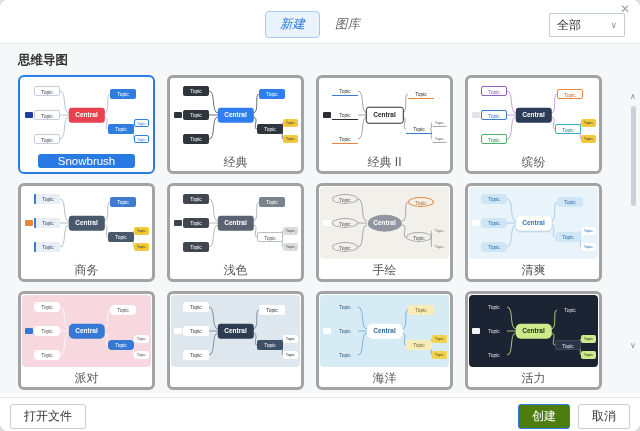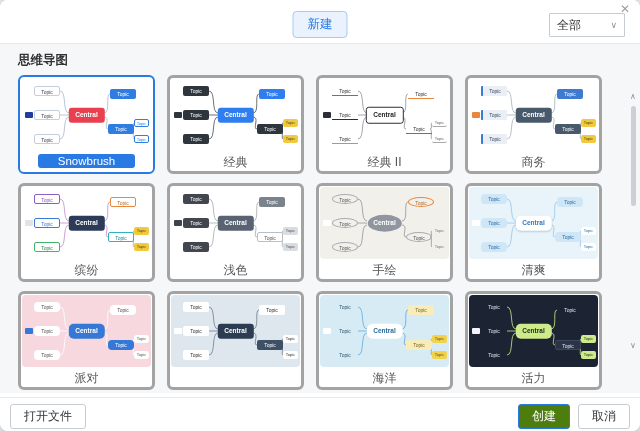--- a/index.html
+++ b/index.html
@@ -19,7 +19,7 @@
     position:absolute; top:1px; right:7px; width:16px; height:16px; line-height:16px;
     text-align:center; font-size:12px; color:#9aa0a6; cursor:pointer;
   }
-  .tabs { position:absolute; left:50%; top:11px; transform:translateX(-50%); display:flex; align-items:center; }
+  .tabs { position:absolute; left:50%; top:11px; transform:translateX(-50%); display:flex; align-items:center;font-style:italic; }
   .tab { font-size:12.5px; padding:4px 14px; border-radius:4px; color:#666; border:1px solid transparent; cursor:pointer; white-space:nowrap; }
   .tab.active { color:#2a7ae4; background:#eaf2fd; border-color:#a9c9f0; }
   .select {

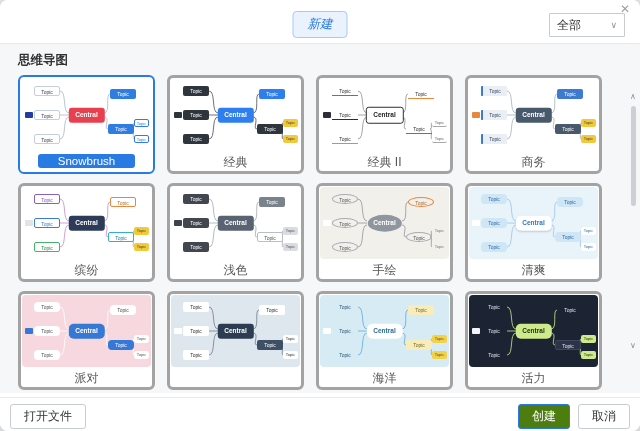--- a/index.html
+++ b/index.html
@@ -158,6 +158,7 @@
     <div class="close">✕</div>
     <div class="tabs">
       <div class="tab active">新建</div>
+      <div class="tab">图库</div>
     </div>
     <div class="select">
       <span>全部</span>

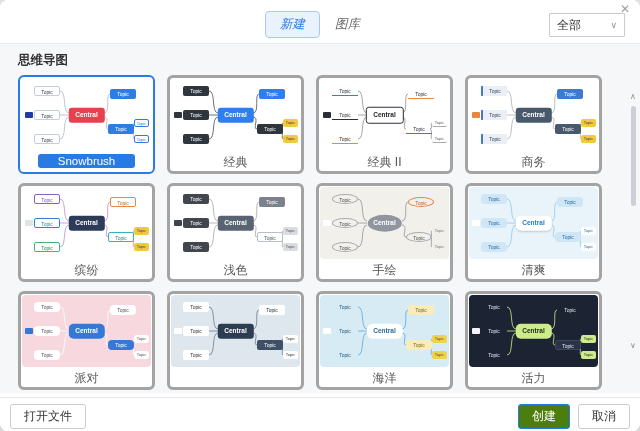--- a/index.html
+++ b/index.html
@@ -242,6 +242,30 @@
         <div class="card-label"><span>经典 II</span></div>
       </div>
 
+      <div class="card t-colorful">
+        <div class="preview">
+          <svg class="links" viewBox="0 0 129 72" preserveAspectRatio="none">
+              <path d="M47,34 C40,34 45,12 38,12"></path>
+              <path d="M47,36 L38,36"></path>
+              <path d="M47,38 C40,38 45,60 38,60"></path>
+              <path d="M82,34 C89,34 83,15 88,15"></path>
+              <path d="M82,38 C89,38 81,50 86,50"></path>
+              <path d="M110,50 C113,50 110,44 112,44"></path>
+              <path d="M110,50 C113,50 110,60 112,60"></path>
+            </svg>
+          <span class="chip"></span>
+          <span class="node tl tl1">Topic</span>
+          <span class="node tl tl2">Topic</span>
+          <span class="node tl tl3">Topic</span>
+          <span class="node central">Central</span>
+          <span class="node rt">Topic</span>
+          <span class="node rb">Topic</span>
+          <span class="node sub s1">Topic</span>
+          <span class="node sub s2">Topic</span>
+        </div>
+        <div class="card-label"><span>缤纷</span></div>
+      </div>
+
       <div class="card t-business">
         <div class="preview">
           <svg class="links" viewBox="0 0 129 72" preserveAspectRatio="none">
@@ -264,30 +288,6 @@
           <span class="node sub s2">Topic</span>
         </div>
         <div class="card-label"><span>商务</span></div>
-      </div>
-
-      <div class="card t-colorful">
-        <div class="preview">
-          <svg class="links" viewBox="0 0 129 72" preserveAspectRatio="none">
-              <path d="M47,34 C40,34 45,12 38,12"></path>
-              <path d="M47,36 L38,36"></path>
-              <path d="M47,38 C40,38 45,60 38,60"></path>
-              <path d="M82,34 C89,34 83,15 88,15"></path>
-              <path d="M82,38 C89,38 81,50 86,50"></path>
-              <path d="M110,50 C113,50 110,44 112,44"></path>
-              <path d="M110,50 C113,50 110,60 112,60"></path>
-            </svg>
-          <span class="chip"></span>
-          <span class="node tl tl1">Topic</span>
-          <span class="node tl tl2">Topic</span>
-          <span class="node tl tl3">Topic</span>
-          <span class="node central">Central</span>
-          <span class="node rt">Topic</span>
-          <span class="node rb">Topic</span>
-          <span class="node sub s1">Topic</span>
-          <span class="node sub s2">Topic</span>
-        </div>
-        <div class="card-label"><span>缤纷</span></div>
       </div>
 
       <div class="card t-light">

